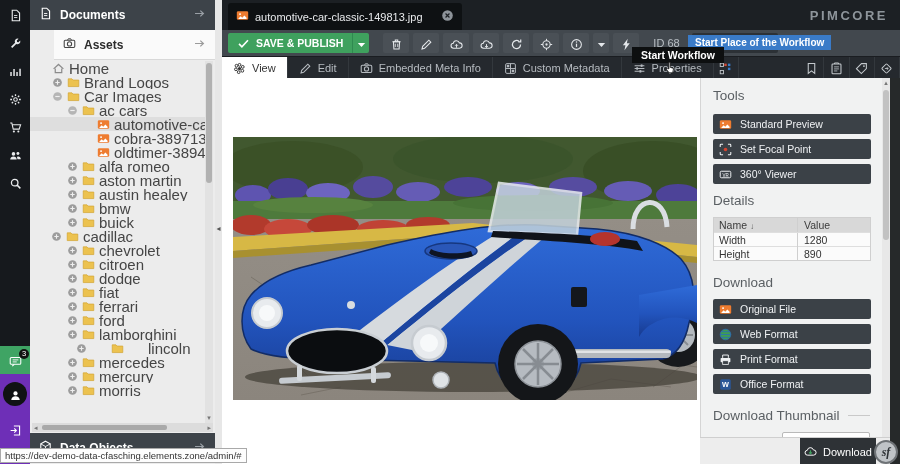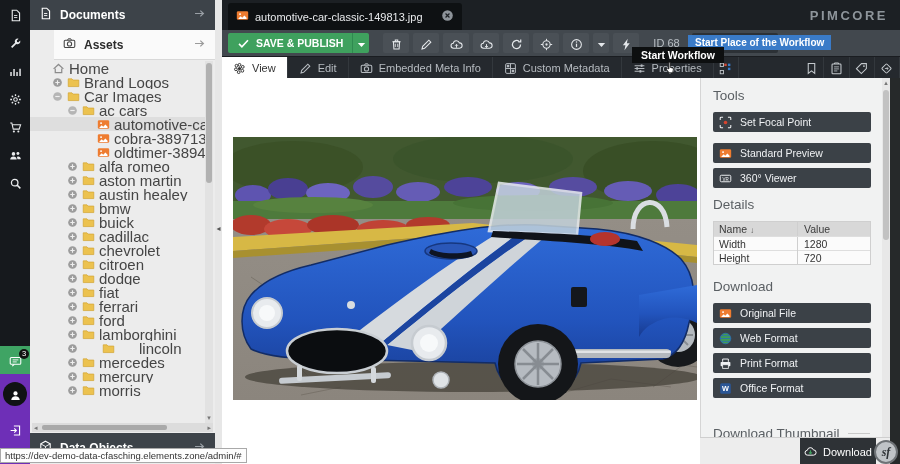--- a/index.html
+++ b/index.html
@@ -863,6 +863,14 @@
             <span>Tools</span>
           </div>
         <div id="tools-buttons">
+            <div class="pbtn gap-top">
+              <span style="display: inline-block; width: 13px; height: 13px;"><svg viewBox="0 0 16 16" style="width: 100%; height: 100%;">
+                  <rect x="1" y="2.8" width="14" height="10.4" rx="1.6" fill="#ee7c30"></rect>
+                  <circle cx="5" cy="6.3" r="1.2" fill="#fff"></circle>
+                  <path d="M3 11.6l2.8-2.8 1.9 1.9 2.6-2.6 2.7 2.7v1.4H3z" fill="#fff"></path>
+                </svg></span>
+              <span>Standard Preview</span>
+            </div>
             <div class="pbtn">
               <span style="display: inline-block; width: 13px; height: 13px;"><svg viewBox="0 0 16 16" style="width: 100%; height: 100%;">
                   <g fill="none" stroke="currentColor" stroke-width="1.3">
@@ -871,14 +879,6 @@
                   <circle cx="8" cy="8" r="2.2" fill="#d8442f"></circle>
                 </svg></span>
               <span>Set Focal Point</span>
-            </div>
-            <div class="pbtn gap-top">
-              <span style="display: inline-block; width: 13px; height: 13px;"><svg viewBox="0 0 16 16" style="width: 100%; height: 100%;">
-                  <rect x="1" y="2.8" width="14" height="10.4" rx="1.6" fill="#ee7c30"></rect>
-                  <circle cx="5" cy="6.3" r="1.2" fill="#fff"></circle>
-                  <path d="M3 11.6l2.8-2.8 1.9 1.9 2.6-2.6 2.7 2.7v1.4H3z" fill="#fff"></path>
-                </svg></span>
-              <span>Standard Preview</span>
             </div>
             <div class="pbtn">
               <span style="display: inline-block; width: 13px; height: 13px;"><svg viewBox="0 0 16 16" style="width: 100%; height: 100%;">

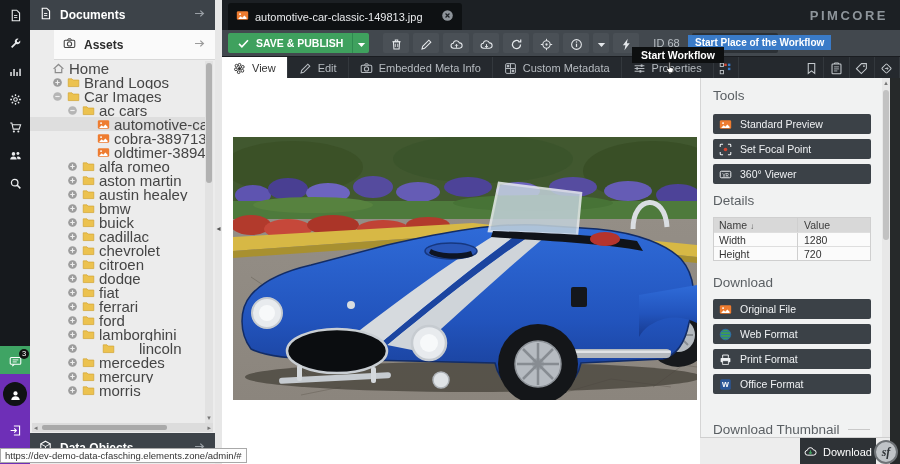--- a/index.html
+++ b/index.html
@@ -365,7 +365,7 @@
           </span>
           <span>buick</span>
         </div>
-        <div class="tree-row" style="padding-left: 36px;">
+        <div class="tree-row" style="padding-left: 20px;">
           <span class="tgl" style="display: inline-block; width: 11px; height: 11px;">
             <svg viewBox="0 0 16 16" style="width: 100%; height: 100%;">
               <circle cx="8" cy="8" r="6.3" fill="#9c9c9c"></circle>

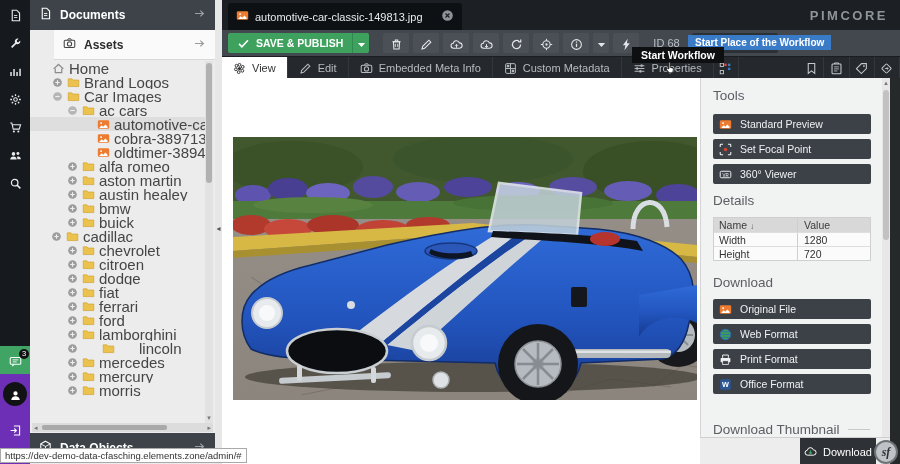--- a/index.html
+++ b/index.html
@@ -903,7 +903,7 @@
               </div>
               <div class="drow">
                 <span class="dc1">Height</span>
-                <span class="dc2">720</span>
+                <span class="dc2">890</span>
               </div>
             </div>
         </div>

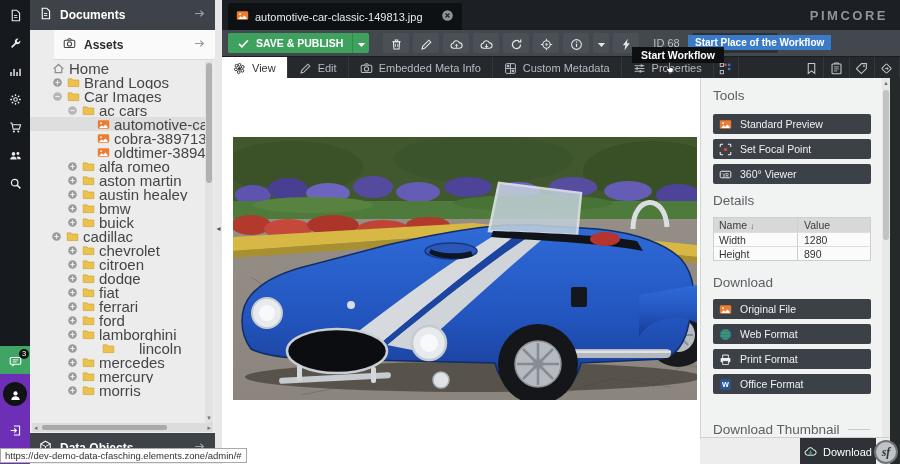--- a/index.html
+++ b/index.html
@@ -477,7 +477,7 @@
           </span>
           <span>lamborghini</span>
         </div>
-        <div class="tree-row" style="padding-left: 36px; gap: 20px;">
+        <div class="tree-row" style="padding-left: 45px; gap: 20px;">
           <span class="tgl" style="display: inline-block; width: 11px; height: 11px;">
             <svg viewBox="0 0 16 16" style="width: 100%; height: 100%;">
               <circle cx="8" cy="8" r="6.3" fill="#9c9c9c"></circle>

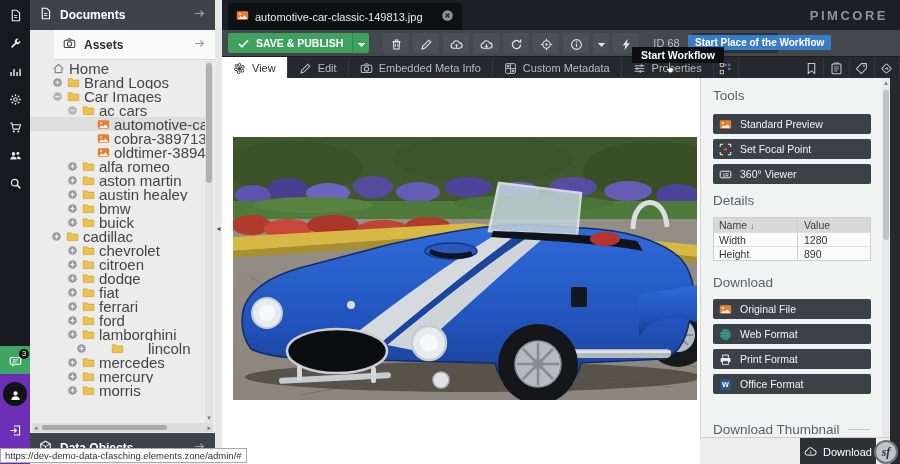--- a/index.html
+++ b/index.html
@@ -942,7 +942,7 @@
               <span>Office Format</span>
             </div>
           </div>
-        <div class="sec-title" style="margin-top:28px">
+        <div class="sec-title" style="margin-top:14px">
           <span style="white-space:nowrap">Download Thumbnail</span>
             <span class="rule"></span>
         </div>

